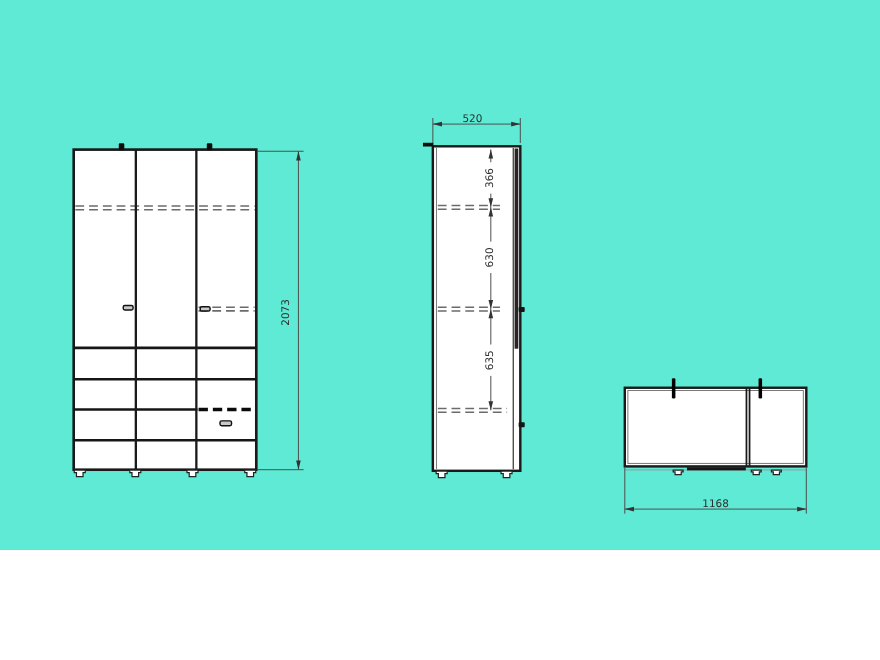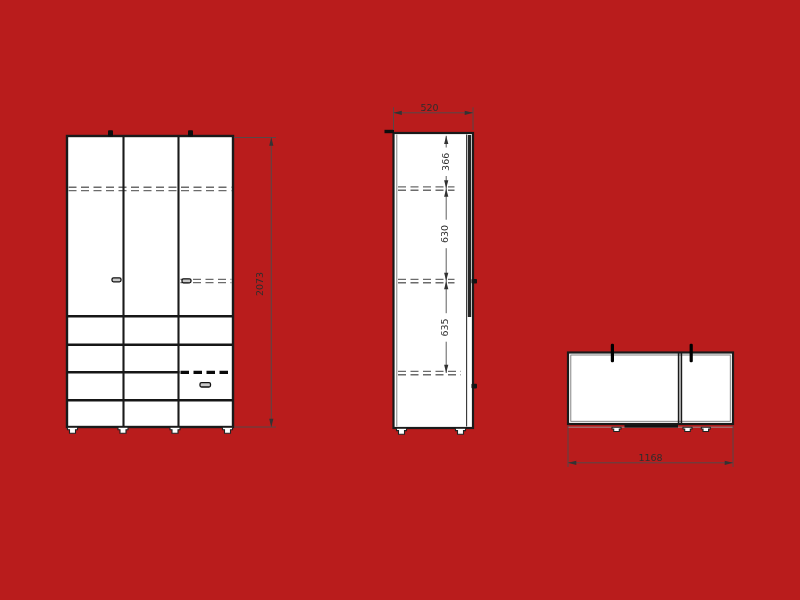--- a/index.html
+++ b/index.html
@@ -3,7 +3,7 @@
 <meta charset="utf-8">
 <style>
   html,body{margin:0;padding:0;background:#ffffff;}
-  .stage{position:relative;width:800px;height:600px;background:#b91c1c;overflow:hidden;}
+  .stage{position:relative;width:800px;height:500px;background:#5eead4;overflow:hidden;}
   svg{display:block;}
   .dim-text{font-family:"DejaVu Sans",sans-serif;font-size:9.5px;fill:#2e2e2e;}
   .edge{stroke:#1a1a1a;fill:#ffffff;}

